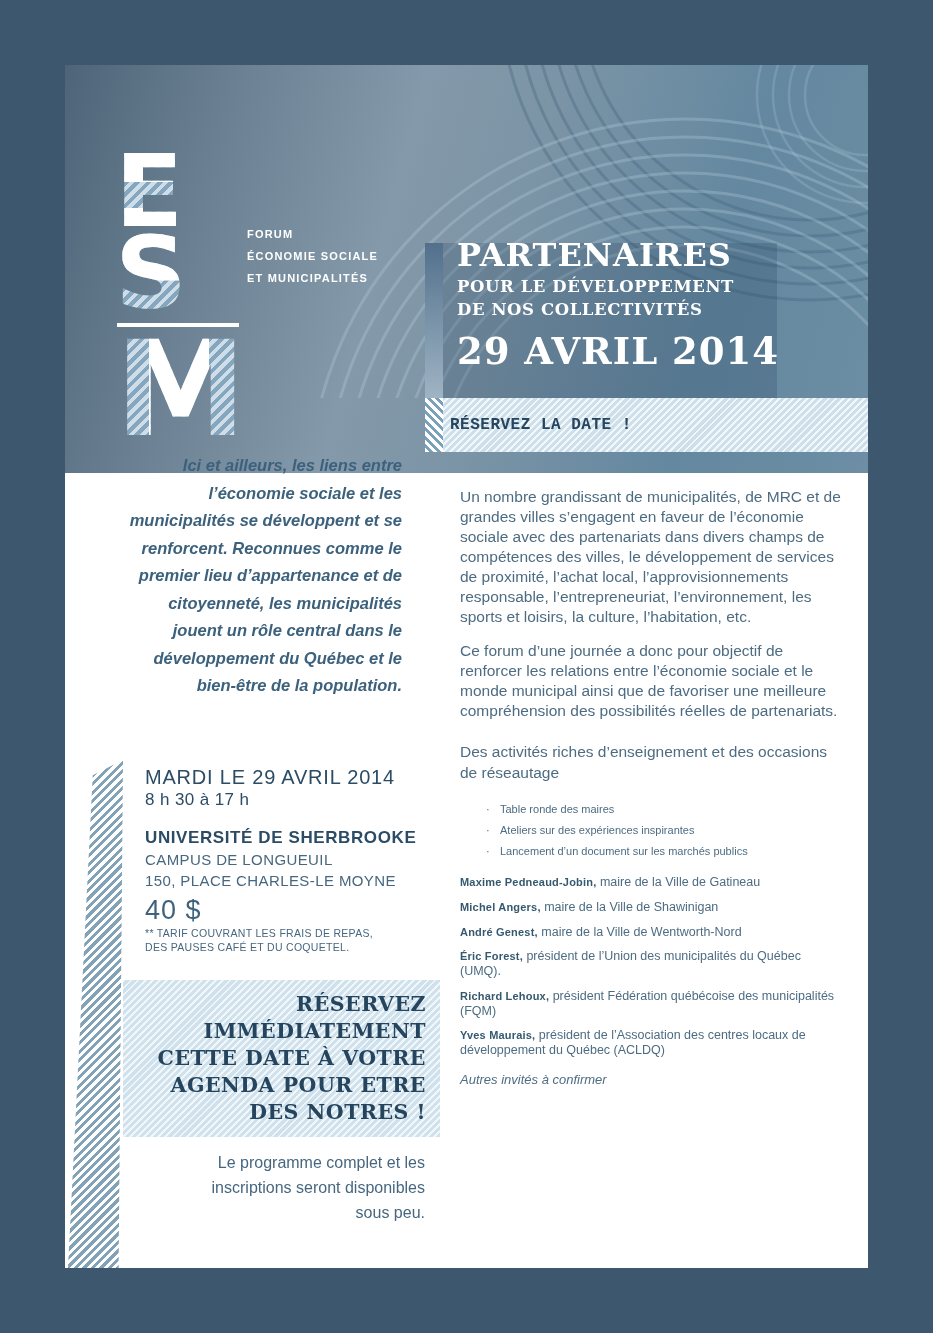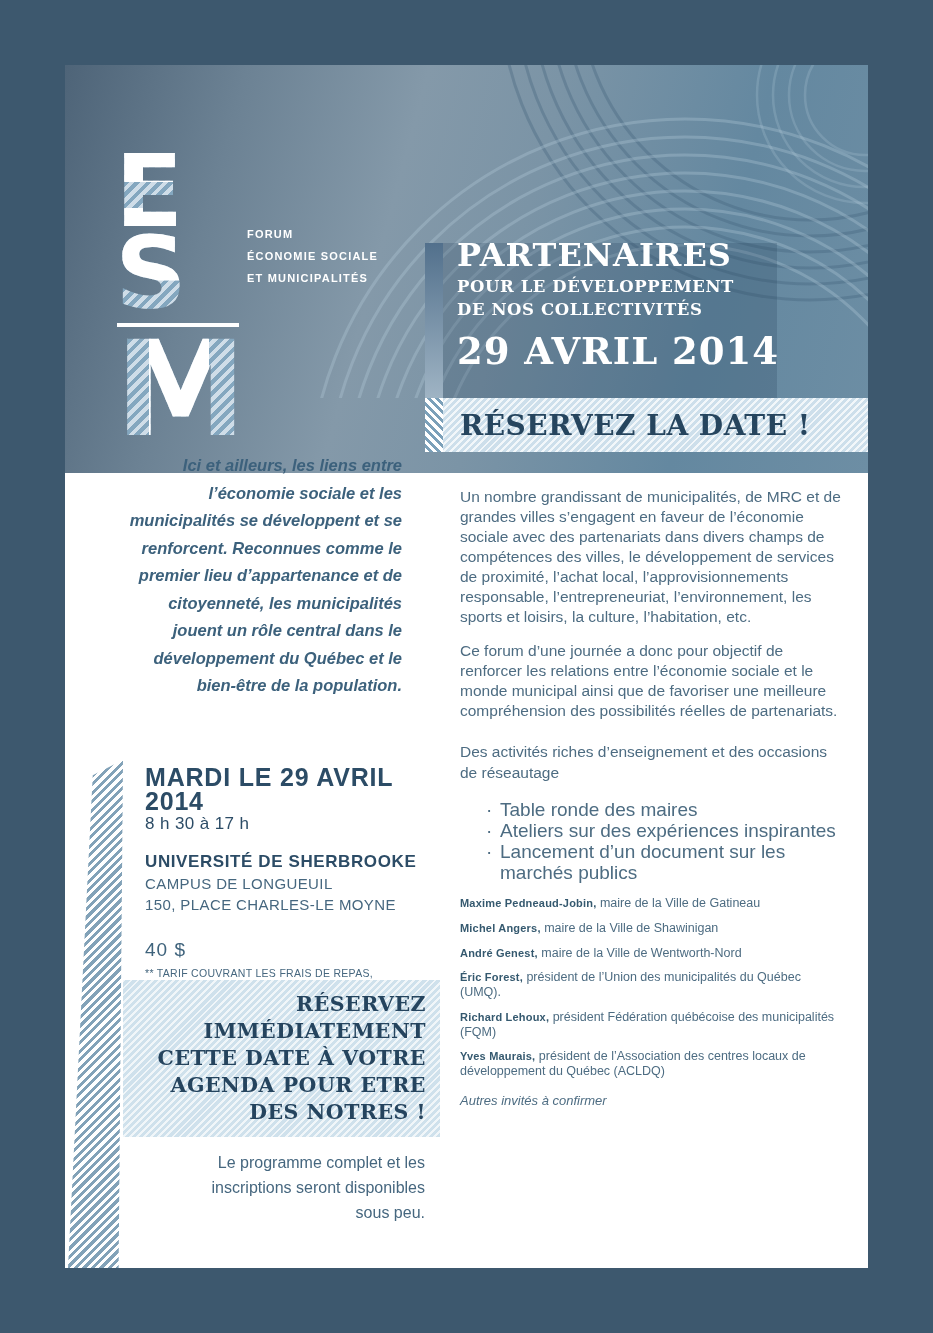--- a/index.html
+++ b/index.html
@@ -46,7 +46,7 @@
          display:flex;align-items:center;}
   .strip-edge{position:absolute;left:360px;top:333px;width:18px;height:54px;
          background:repeating-linear-gradient(45deg,#ffffff 0 3px,#7ba0b9 3px 6px);}
-  .strip-text{margin-left:35px;color:#26455e;font-size:28px;letter-spacing:.5px;}
+  .strip-text{margin-left:25px;color:#26455e;font-size:16px;letter-spacing:.5px;font-family:Liberation Mono, monospace;}
 
   
   .intro{position:absolute;left:55px;top:387px;width:282px;text-align:right;

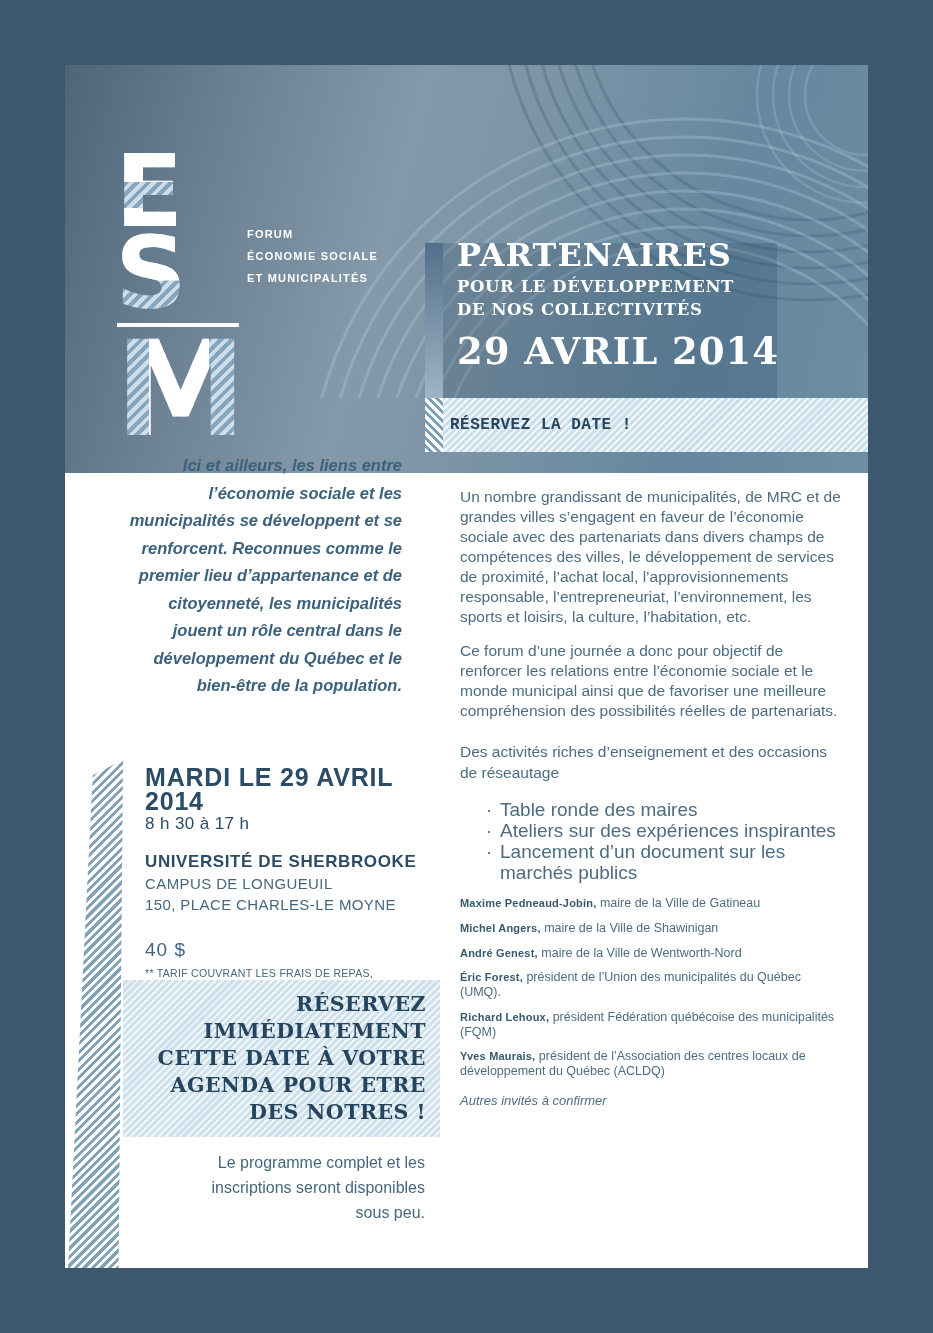--- a/index.html
+++ b/index.html
@@ -52,7 +52,7 @@
   .intro{position:absolute;left:55px;top:387px;width:282px;text-align:right;
          font-style:italic;font-weight:bold;color:#3c617c;font-size:16.5px;line-height:27.5px;}
   .event{position:absolute;left:80px;top:700px;width:300px;color:#2c4c66;}
-  .ev-date{font-size:25px;line-height:24px;letter-spacing:.8px;font-weight:bold;}
+  .ev-date{font-size:20px;line-height:24px;letter-spacing:.8px;font-weight:normal;}
   .ev-hours{font-size:17px;line-height:22px;letter-spacing:.4px;}
   .ev-venue{font-size:17px;line-height:22px;letter-spacing:.6px;font-weight:bold;margin-top:16px;}
   .ev-campus,.ev-address{font-size:15px;line-height:21px;letter-spacing:.4px;color:#46677f;}

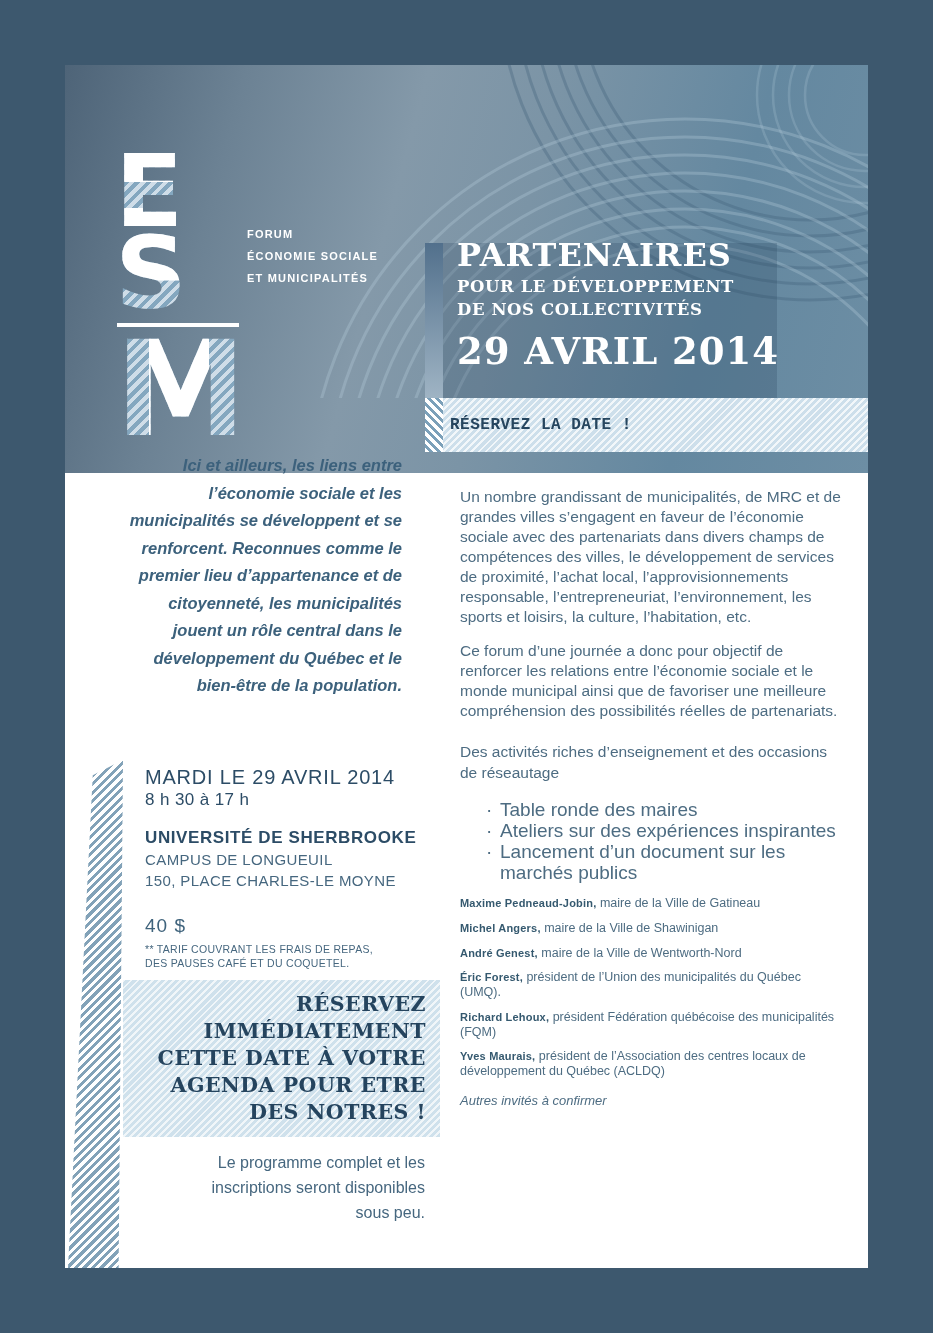--- a/index.html
+++ b/index.html
@@ -79,7 +79,7 @@
   .menu-title{color:#27465f;font-size:18px;line-height:22px;letter-spacing:.5px;margin-bottom:2px;}
   .menu-sub{font-size:15.5px;line-height:21px;margin-bottom:16px;}
   ul.menu{list-style:none;margin:0 0 13px 0;padding:0 0 0 28px;}
-  ul.menu li{font-size:19px;line-height:21px;position:relative;padding-left:12px;}
+  ul.menu li{font-size:11px;line-height:21px;position:relative;padding-left:12px;}
   ul.menu li::before{content:"·";position:absolute;left:-2px;color:#4d6c82;}
   .pers-intro{font-size:15.5px;line-height:20px;margin-bottom:9px;}
   .pers{margin-bottom:10px;font-size:12.5px;line-height:1.18;color:#4d6c82;}

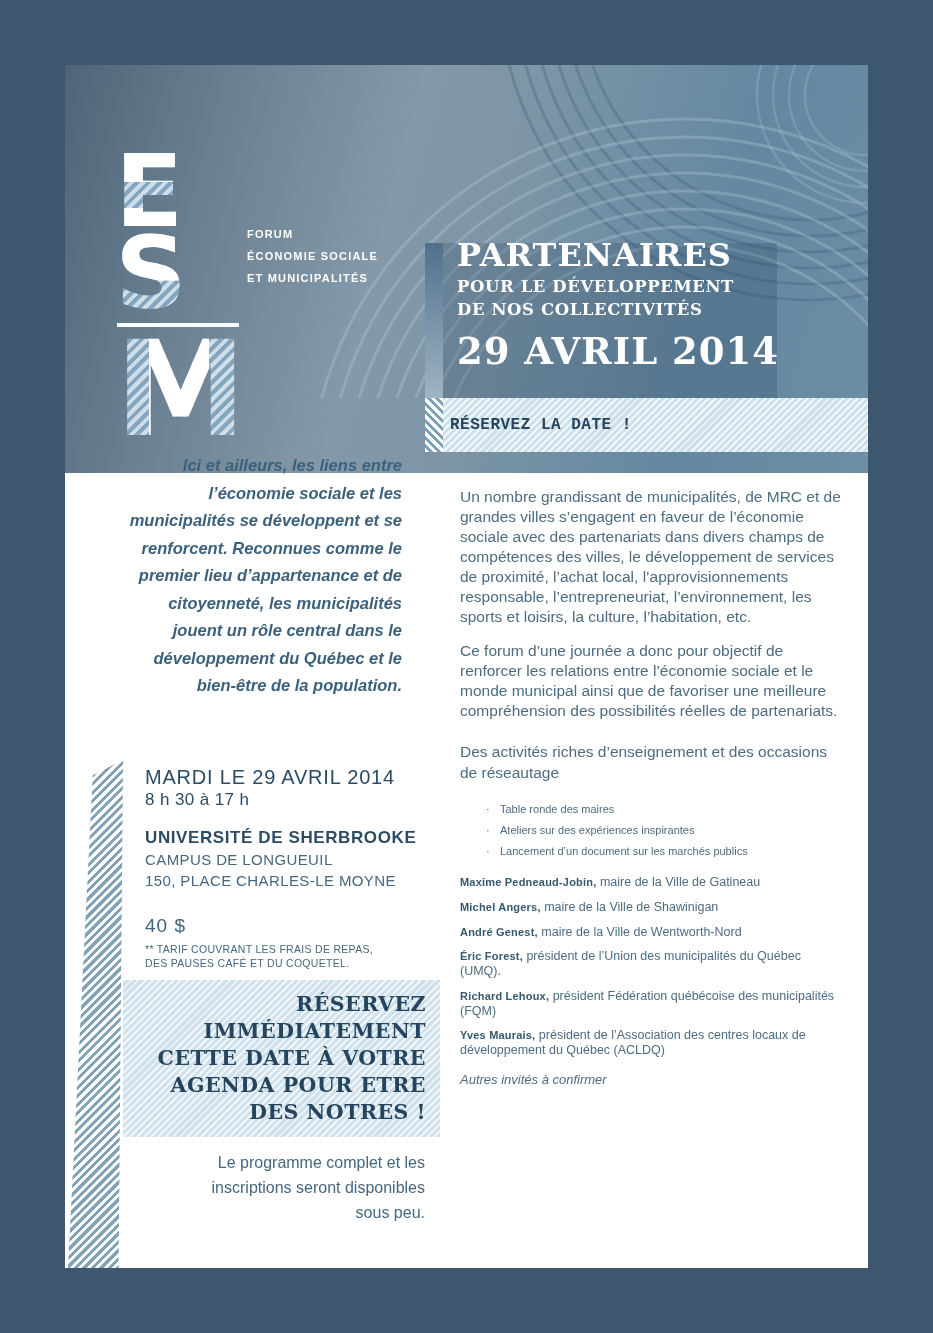--- a/index.html
+++ b/index.html
@@ -56,7 +56,7 @@
   .ev-hours{font-size:17px;line-height:22px;letter-spacing:.4px;}
   .ev-venue{font-size:17px;line-height:22px;letter-spacing:.6px;font-weight:bold;margin-top:16px;}
   .ev-campus,.ev-address{font-size:15px;line-height:21px;letter-spacing:.4px;color:#46677f;}
-  .ev-price{font-size:19px;line-height:30px;color:#3f637c;margin-top:20px;letter-spacing:1px;}
+  .ev-price{font-size:27px;line-height:30px;color:#3f637c;margin-top:4px;letter-spacing:1px;}
   .ev-note{font-size:10.5px;line-height:14px;letter-spacing:.3px;color:#46677f;margin-top:1px;}
 
   .left-hatch{position:absolute;left:3px;top:695px;width:55px;height:508px;

